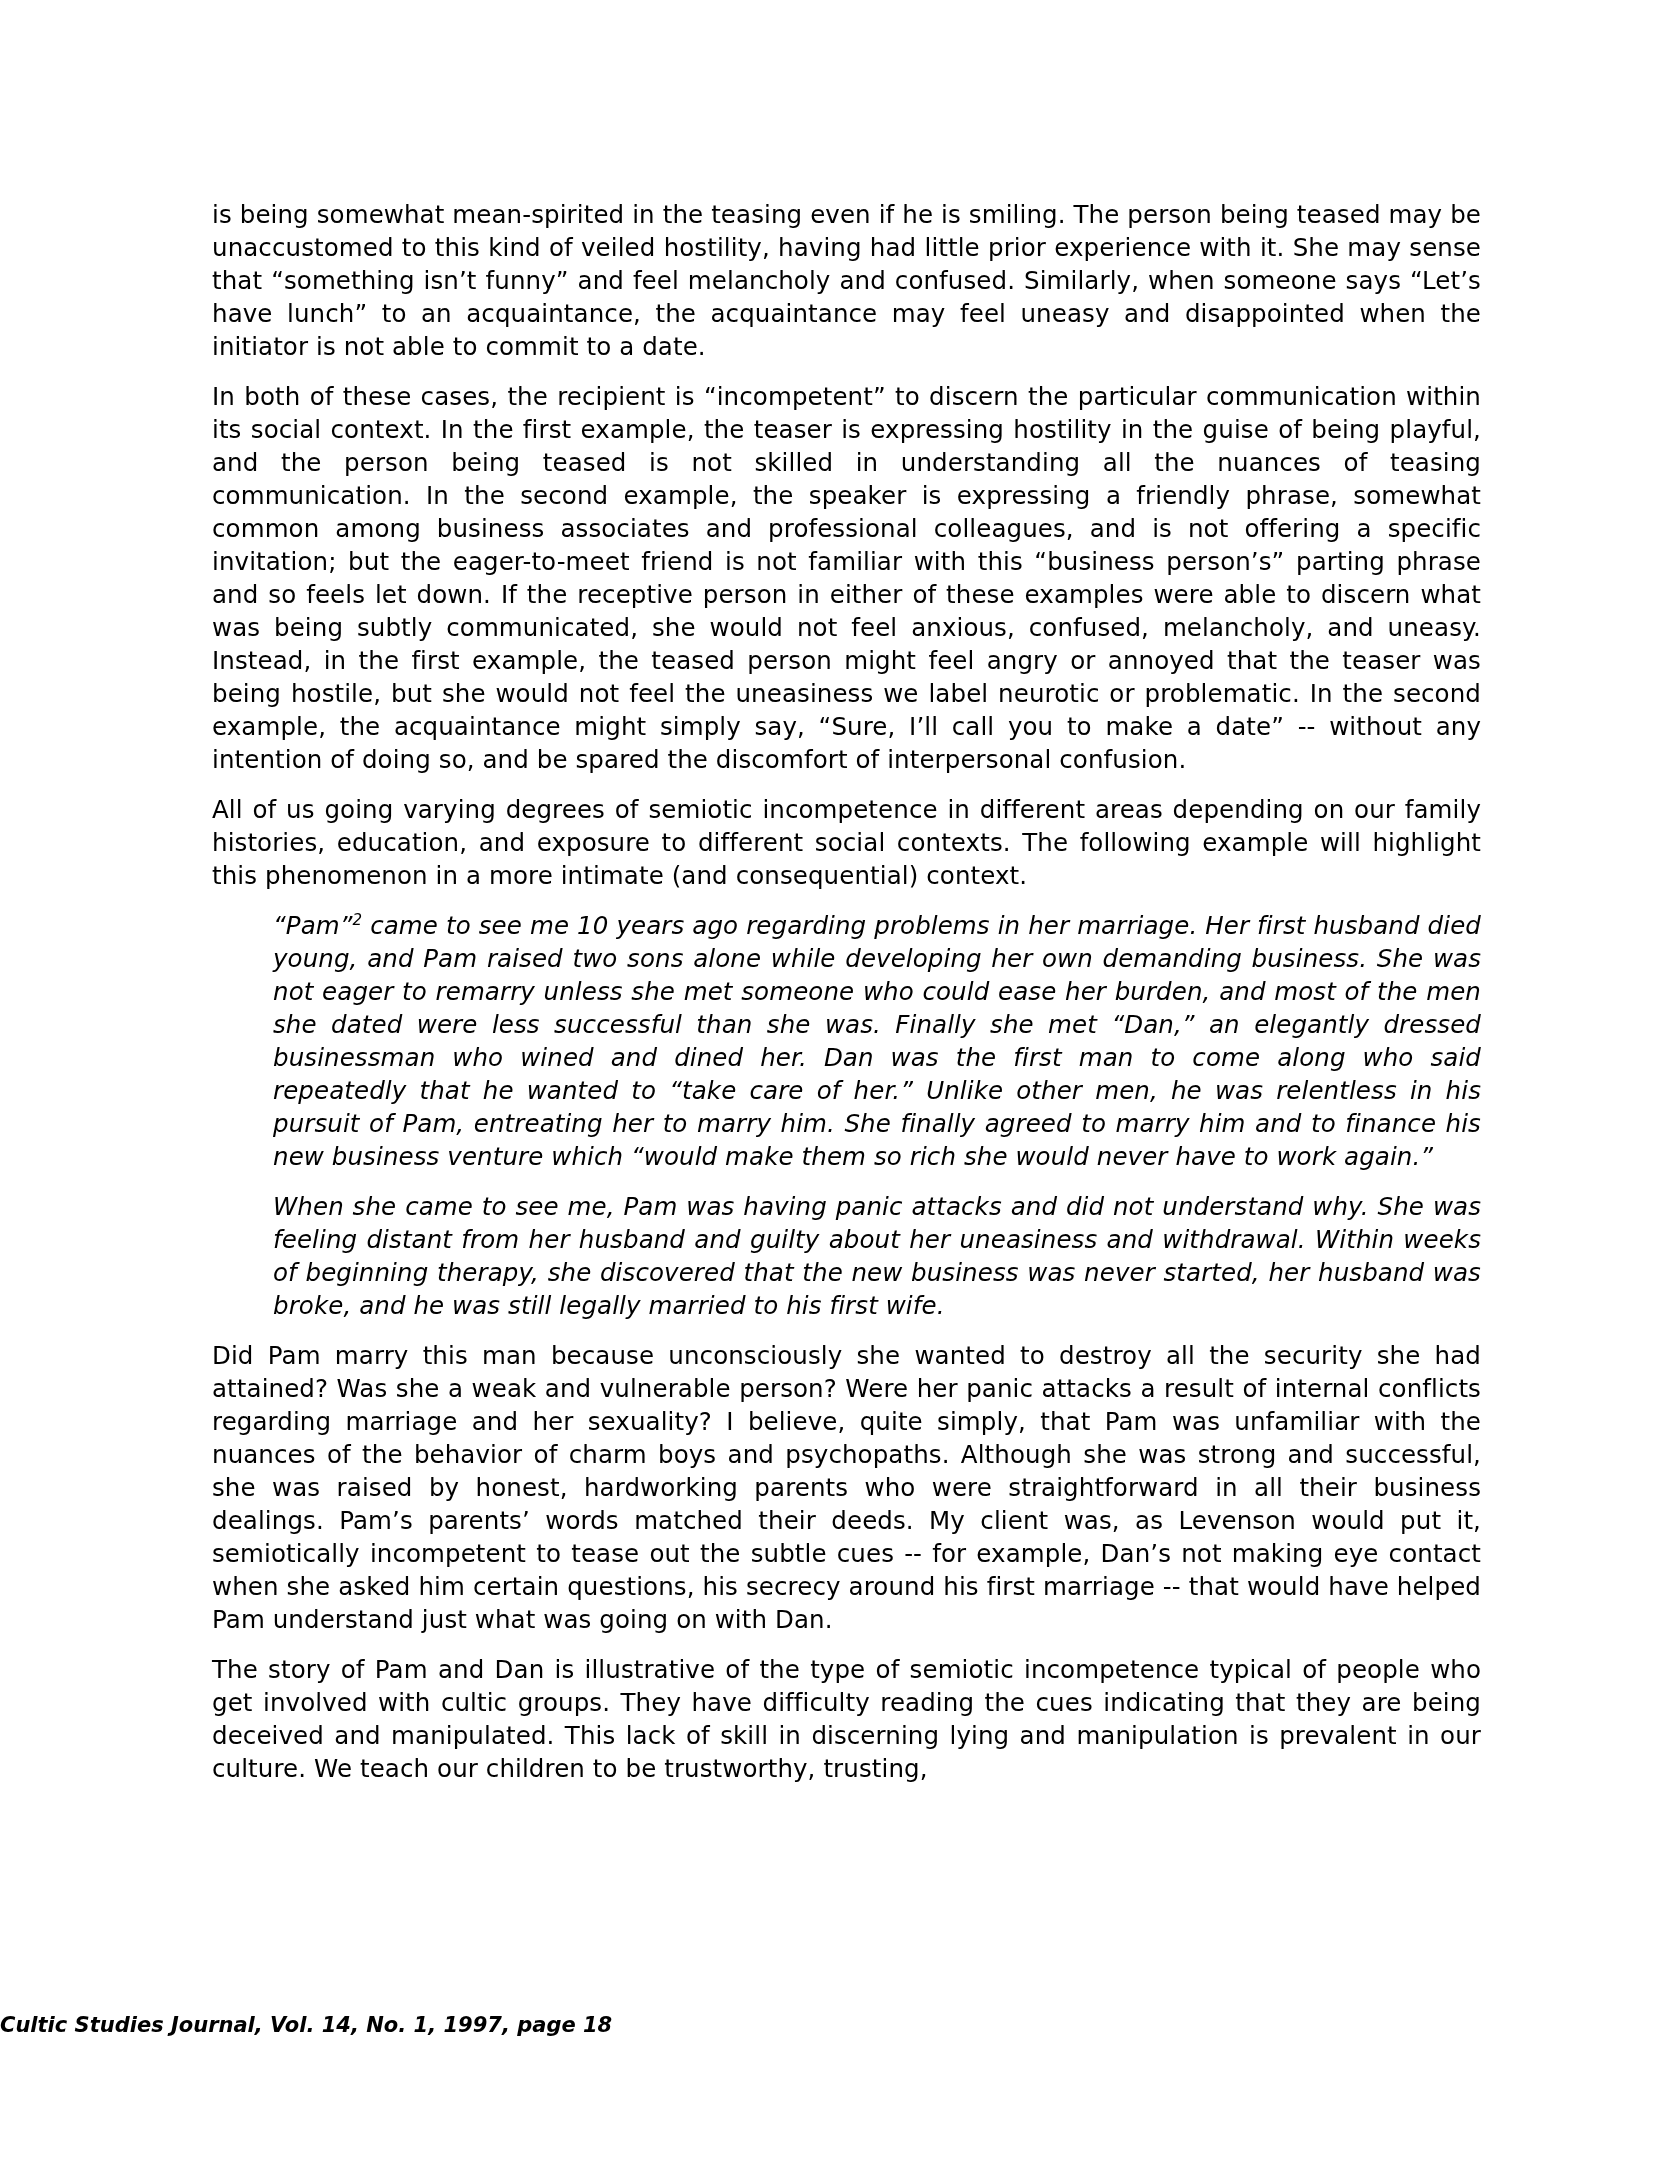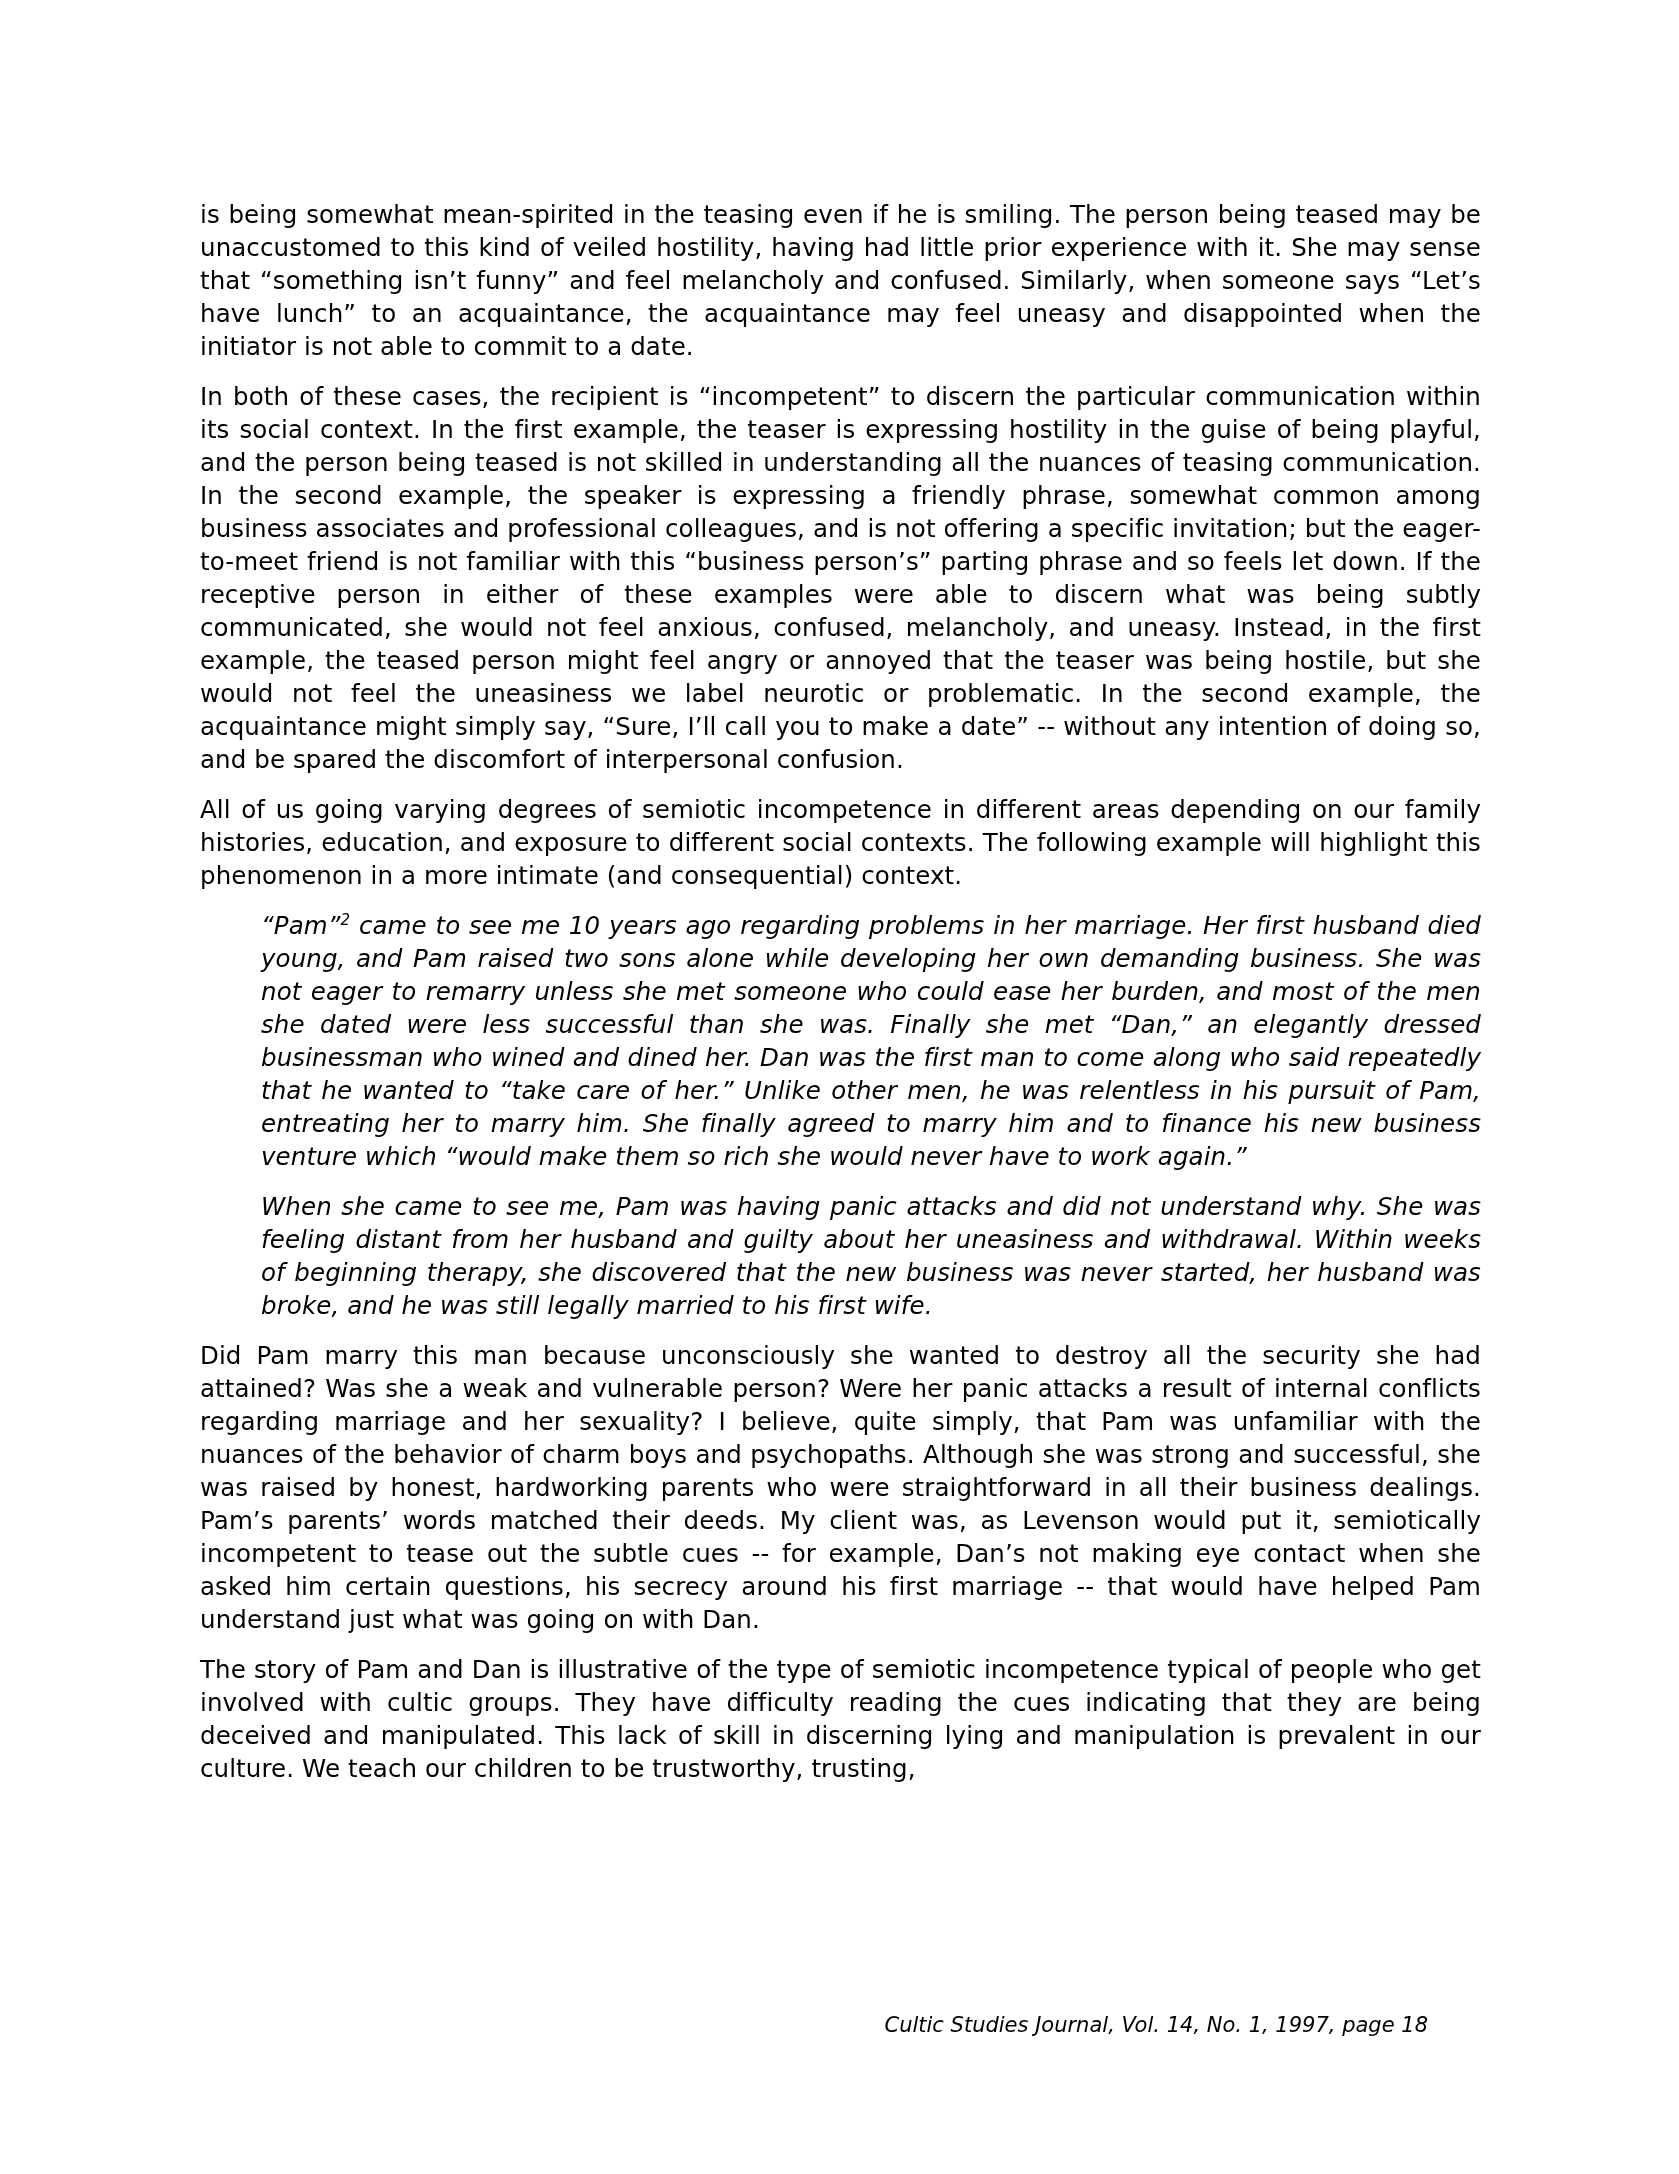--- a/index.html
+++ b/index.html
@@ -10,7 +10,7 @@
     font-size: 24.5px;
     line-height: 33px;
     text-align: justify;
-    margin: 0 0 17px 0;
+    margin: 0 0 17px 12px;
     letter-spacing: 0.1px;
   }
   .block { margin-left: 61px; font-style: italic; }

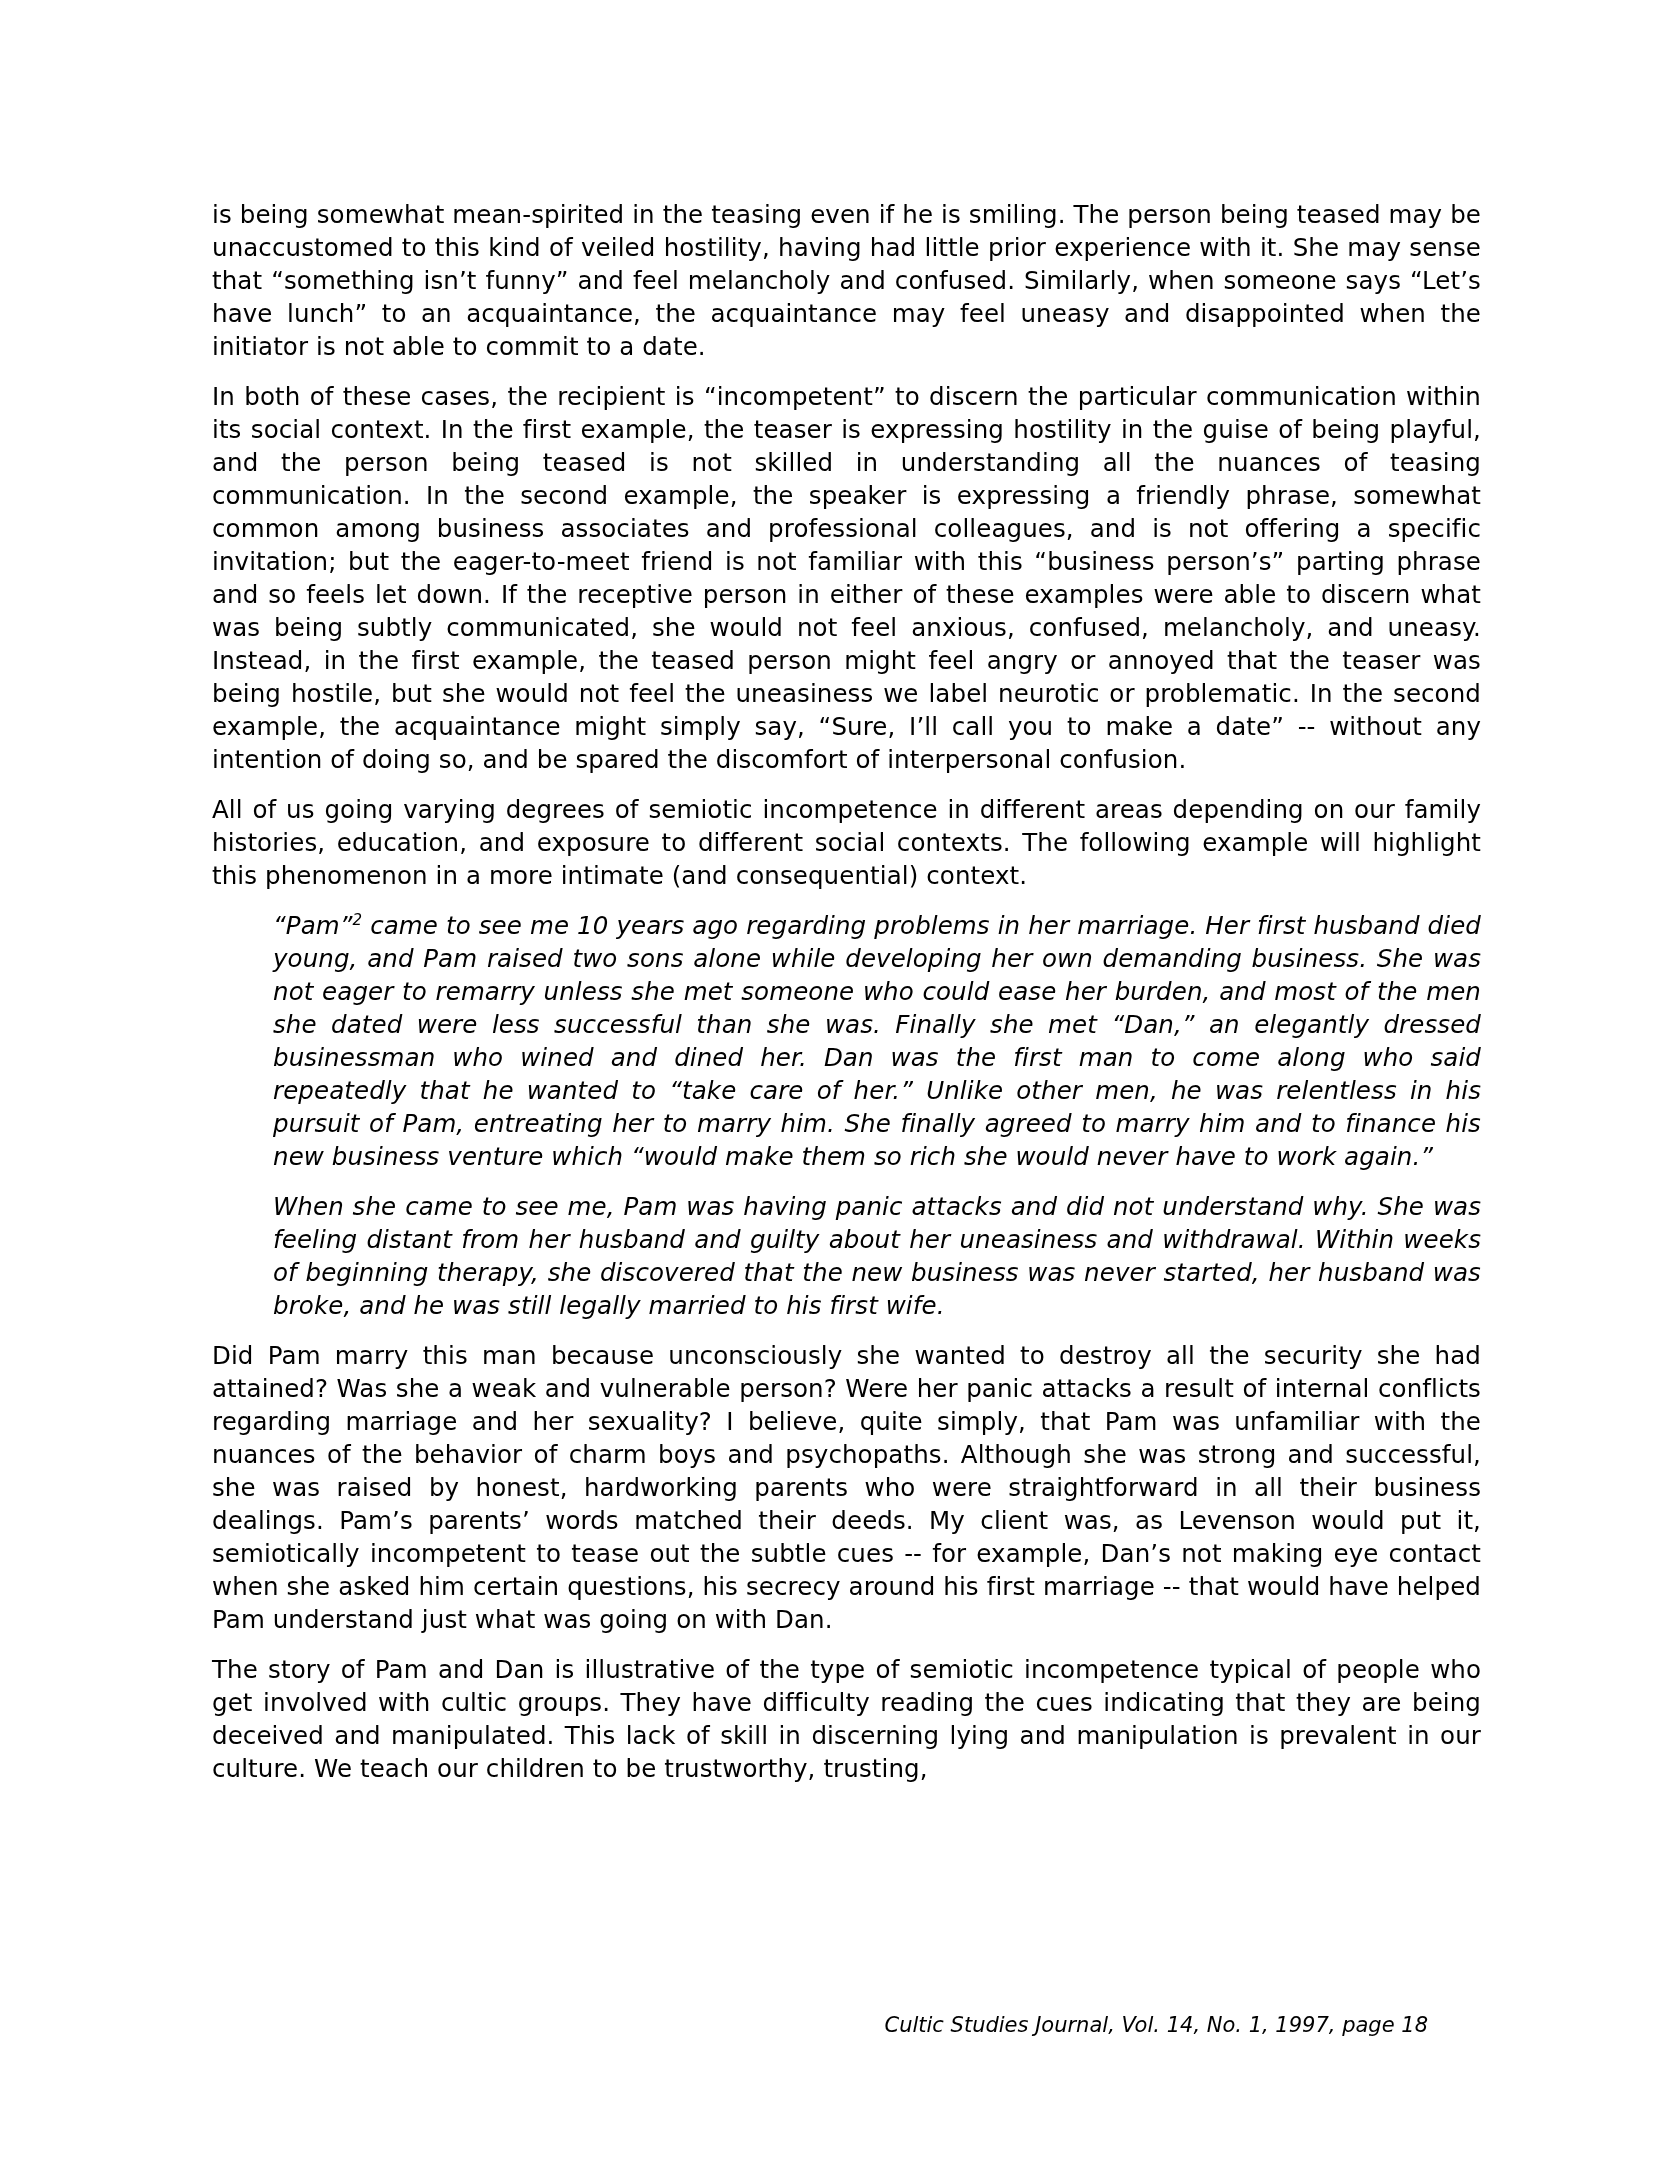--- a/index.html
+++ b/index.html
@@ -17,11 +17,12 @@
   sup { font-size: 15px; line-height: 0; vertical-align: 9.4px; }
   .footer {
     position: absolute; left: 0; width: 1428px; top: 2013px;
-    text-align: right;
+    text-align: left;
     font-family: "DejaVu Sans", sans-serif;
     font-style: italic;
     font-size: 21px;
     color: #000;
+    font-weight: bold;
   }
 </style>
 </head>

